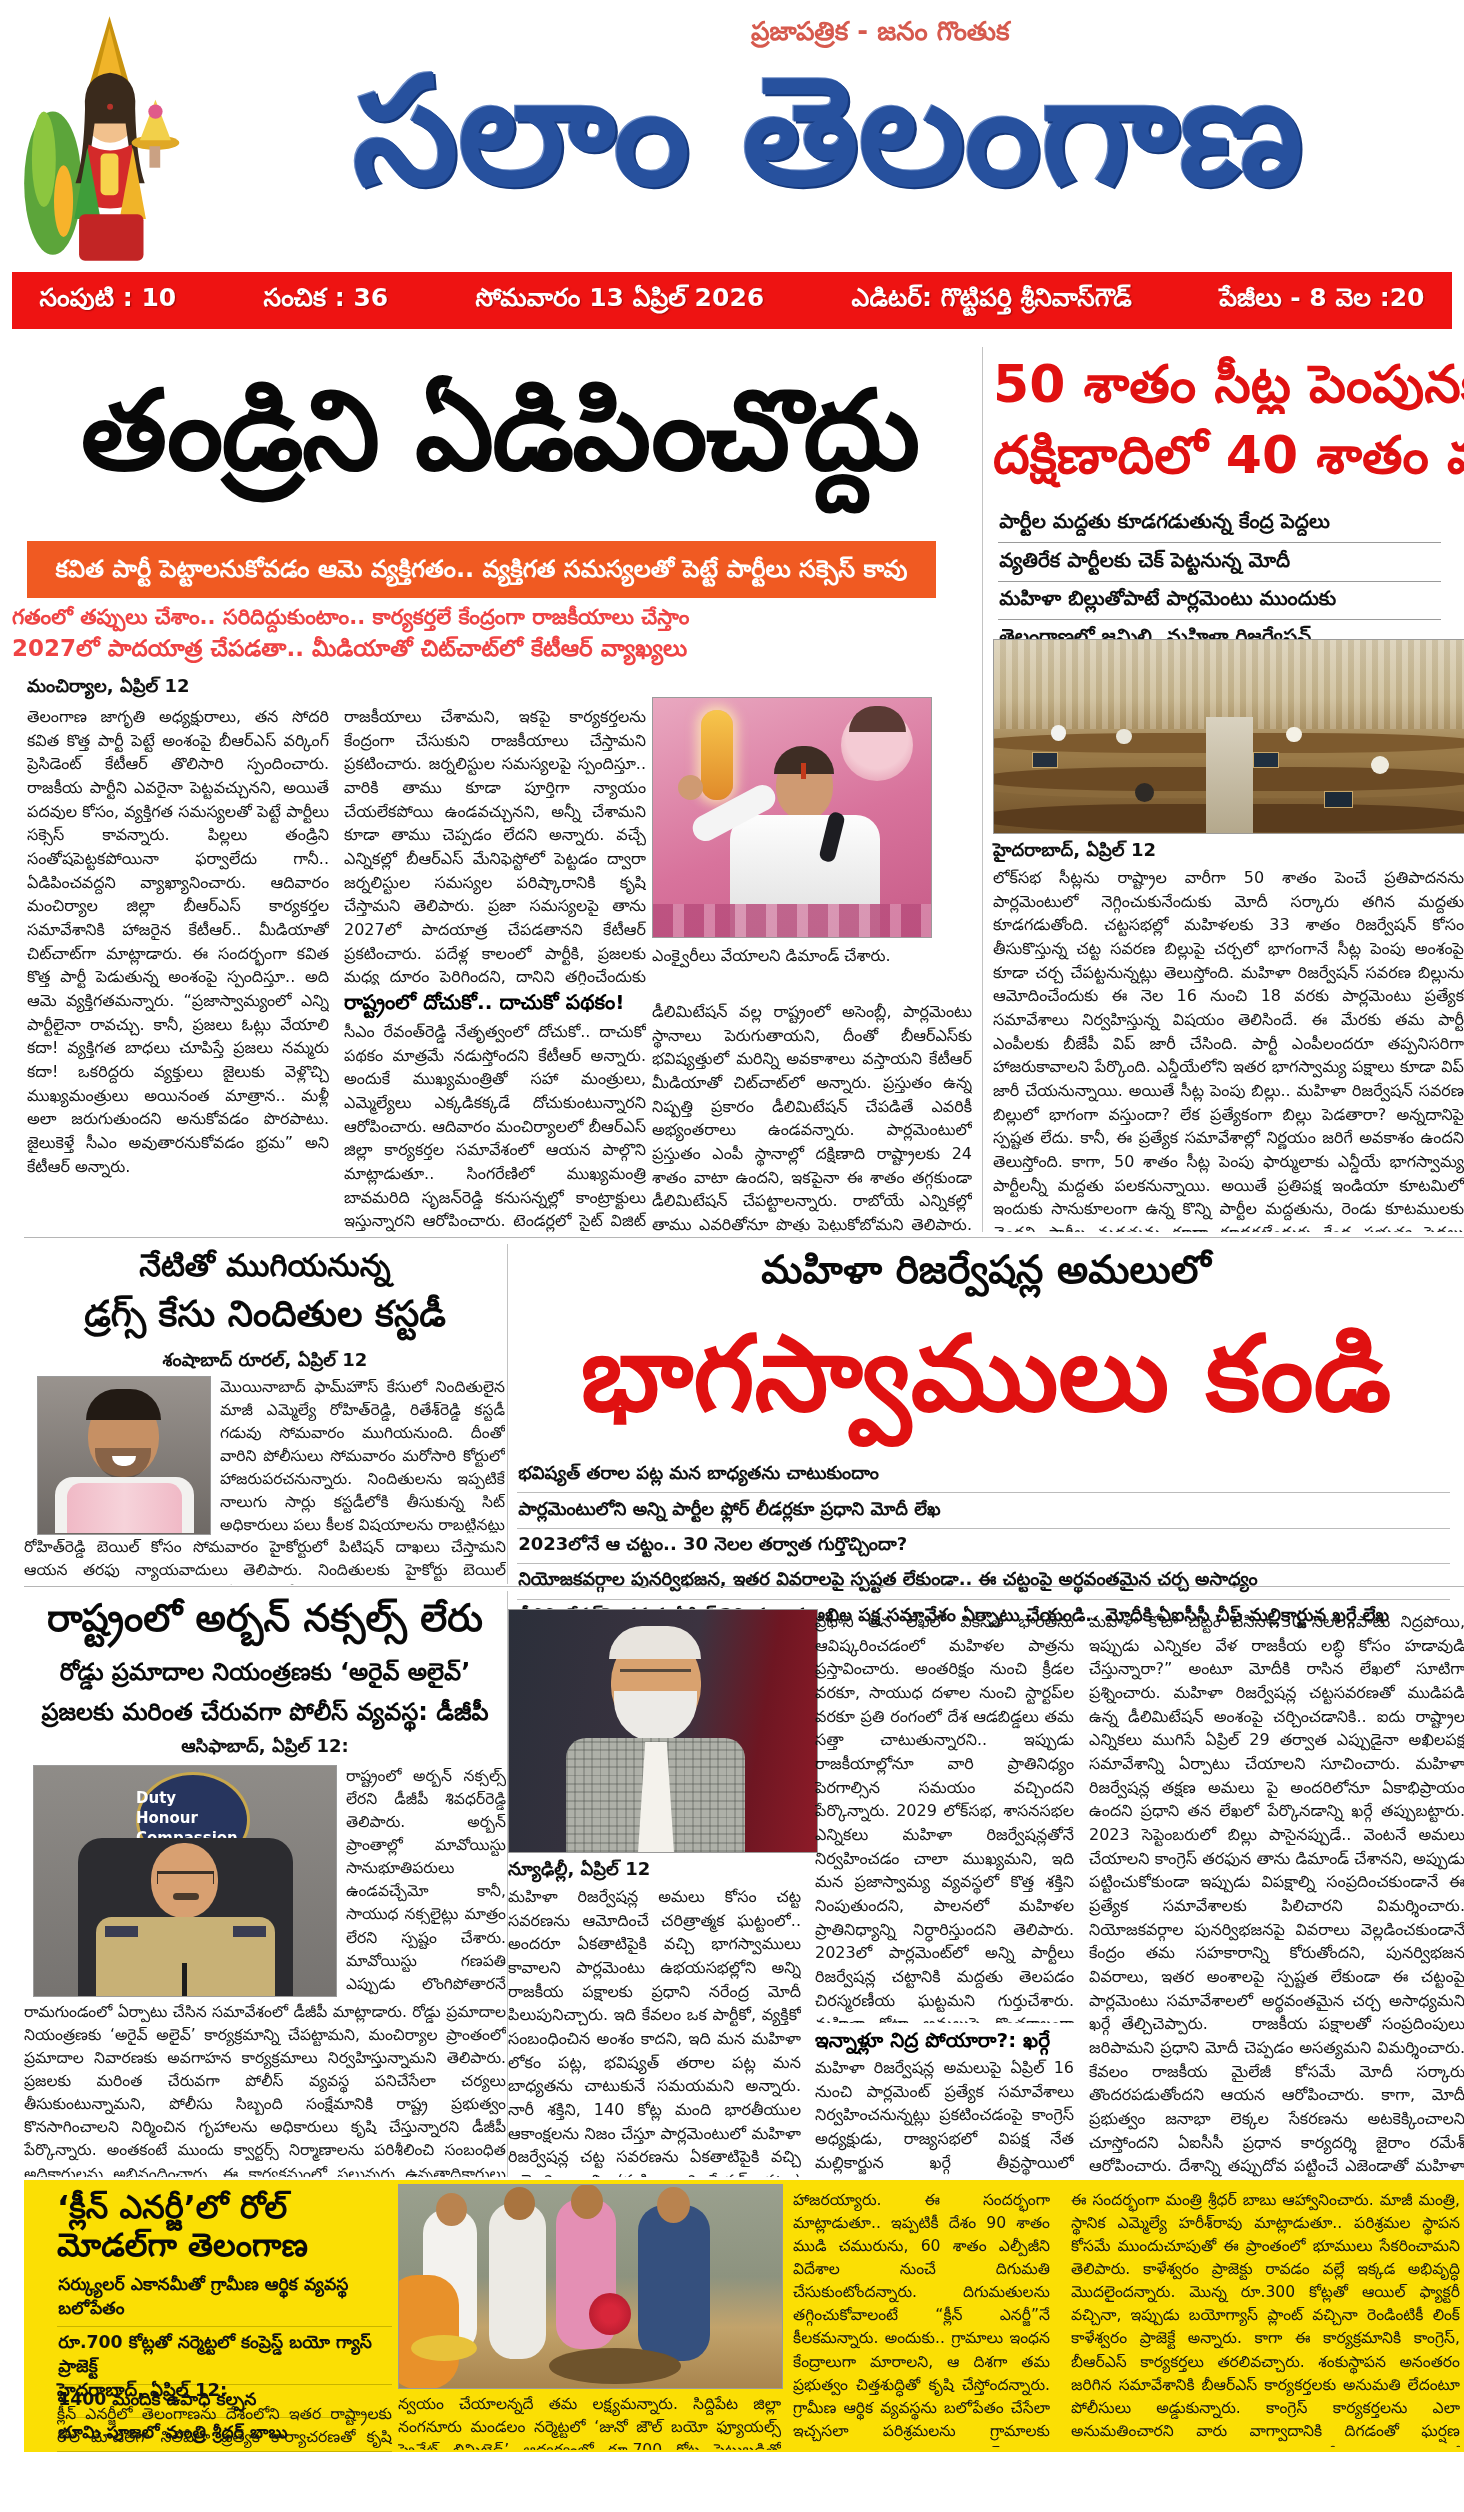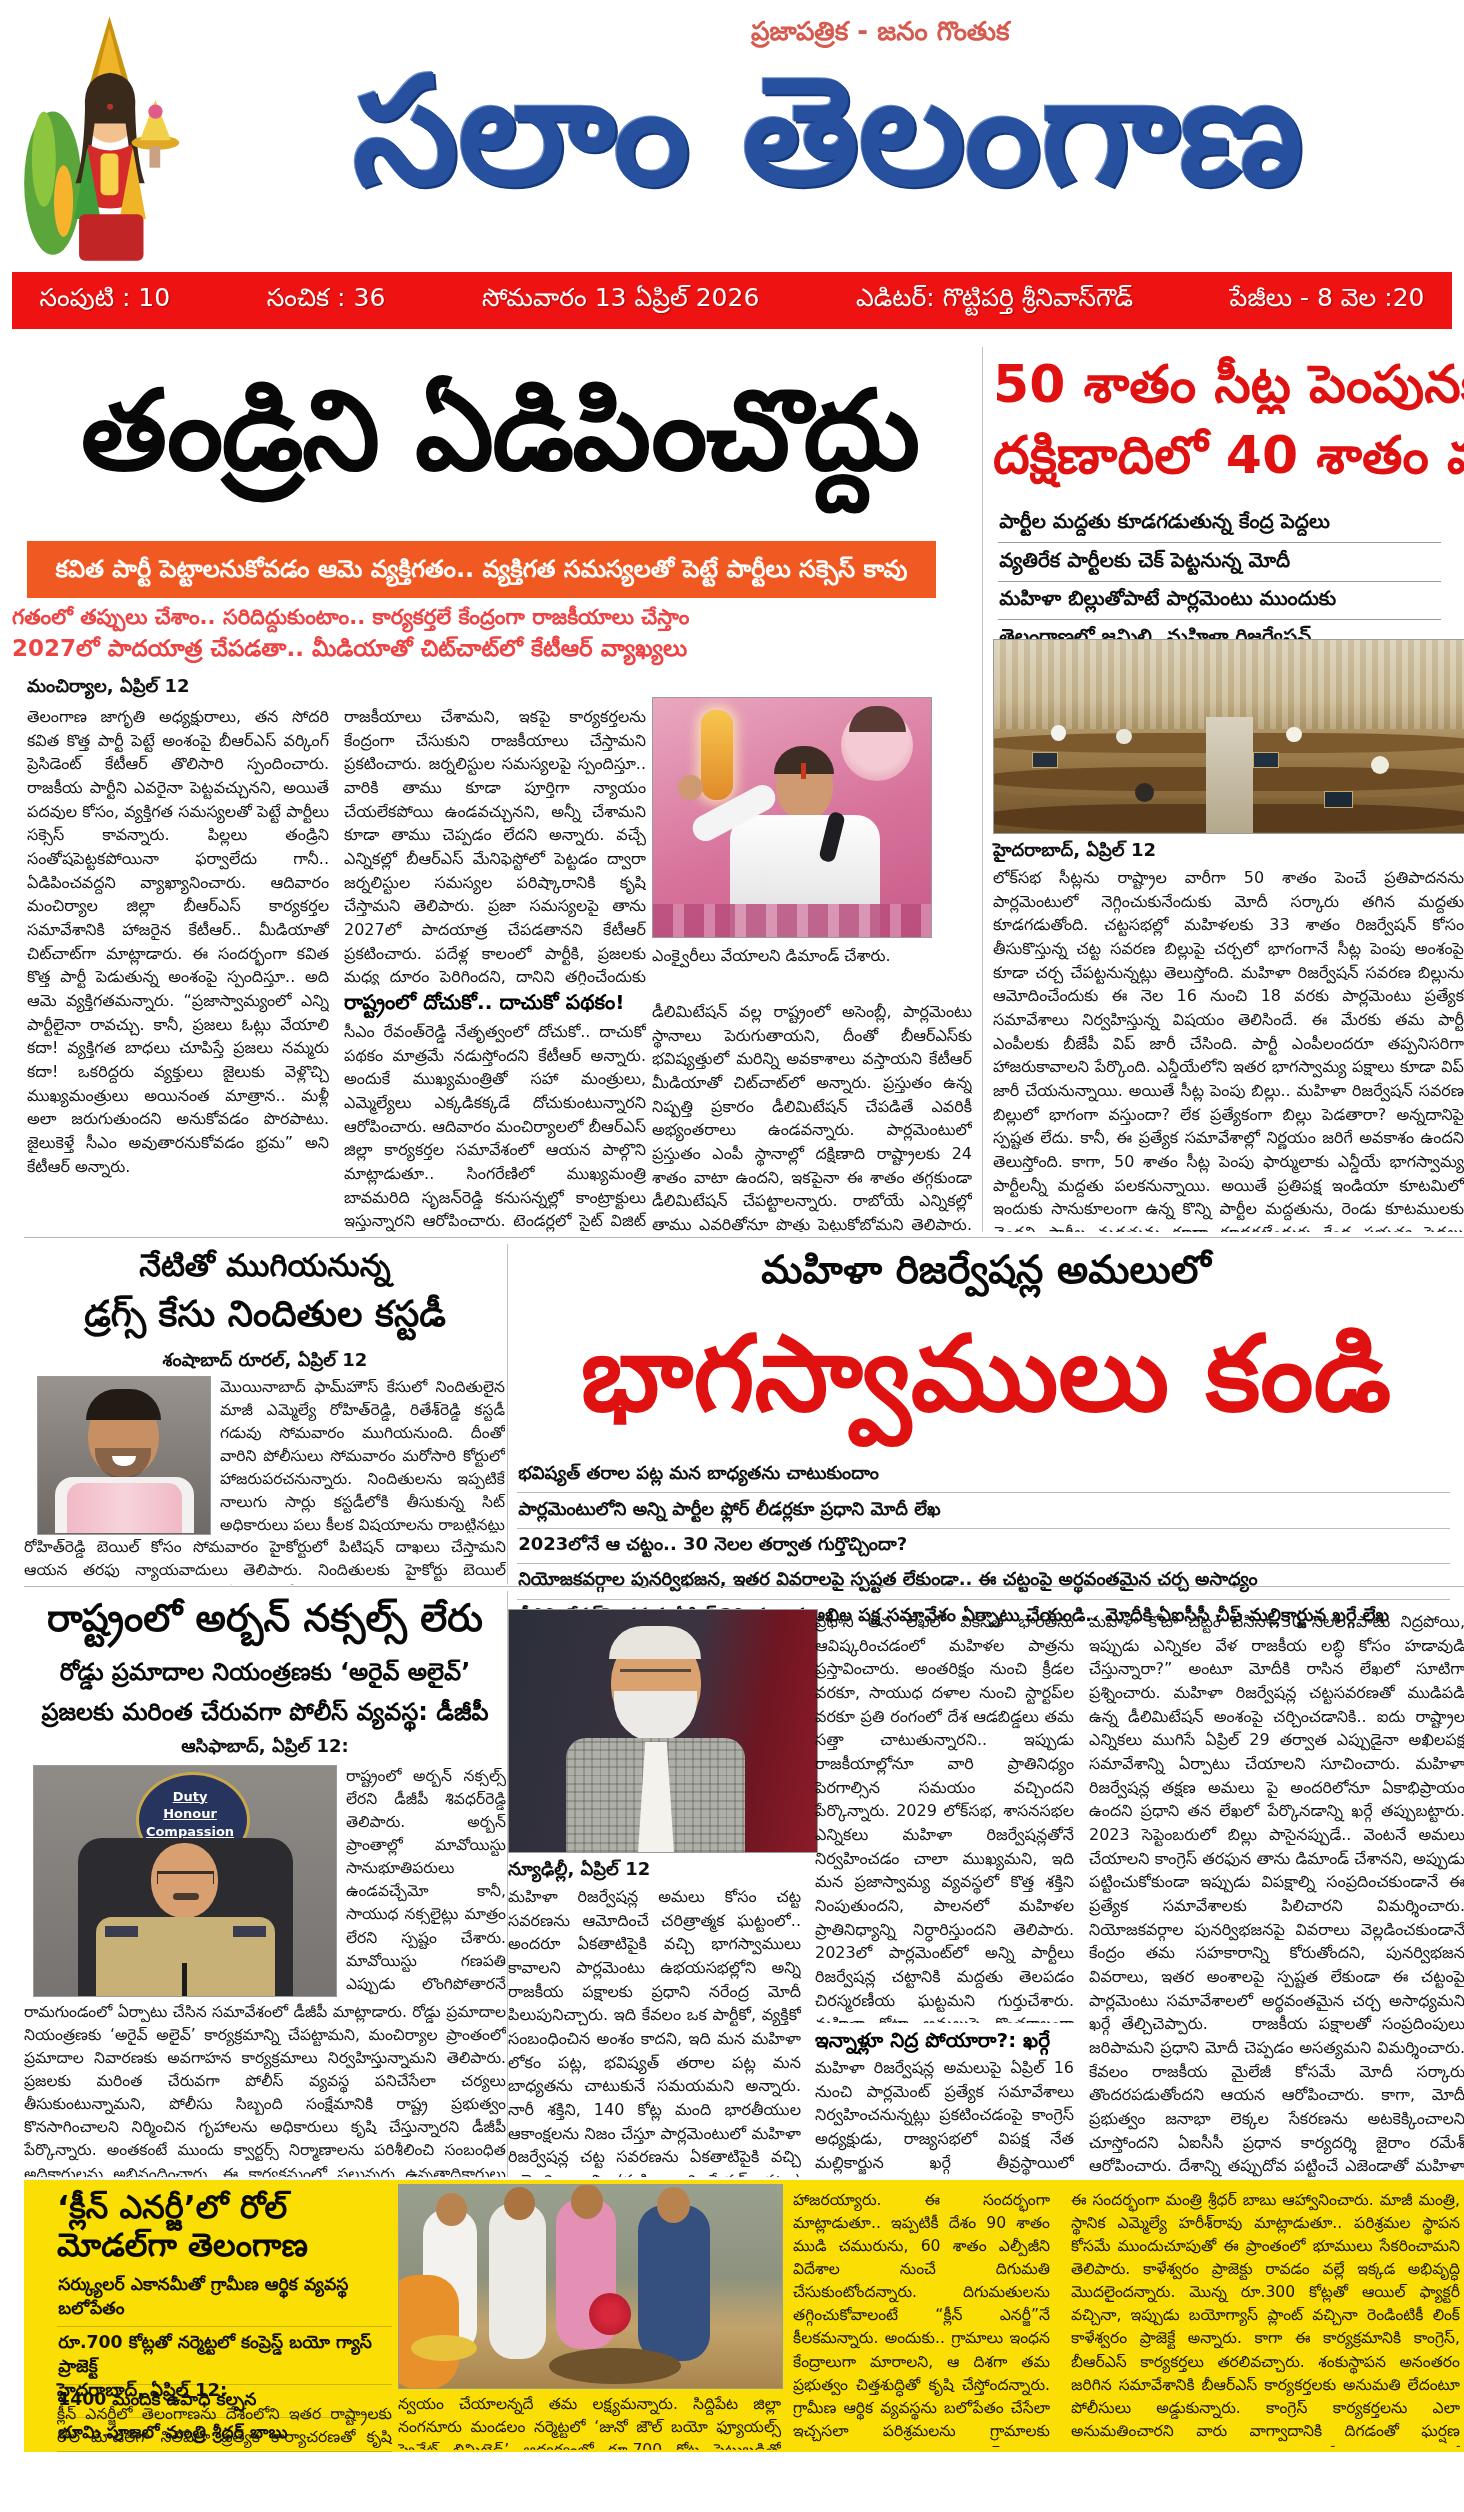--- a/index.html
+++ b/index.html
@@ -17,7 +17,7 @@
   .tagline{position:absolute;left:751px;top:15.6px;width:383px;font-size:26px;font-weight:bold;color:#d65a4e;}
   .infobar{position:absolute;left:12px;top:272px;width:1440px;height:57px;background:#ee1312;color:#fff;
     display:flex;align-items:center;justify-content:space-between;padding:0 27.5px;box-sizing:border-box;
-    font-size:25px;font-weight:normal;text-shadow:1.2px 1.2px 1.2px rgba(120,0,0,.6);}
+    font-size:25px;font-weight:bold;text-shadow:1.2px 1.2px 1.2px rgba(120,0,0,.6);}
   
   .lead-headline{position:absolute;left:24px;top:335px;width:951px;height:197px;font-size:111px;line-height:191px;
     font-weight:900;color:#080808;white-space:nowrap;text-align:center;letter-spacing:-1.8px;}

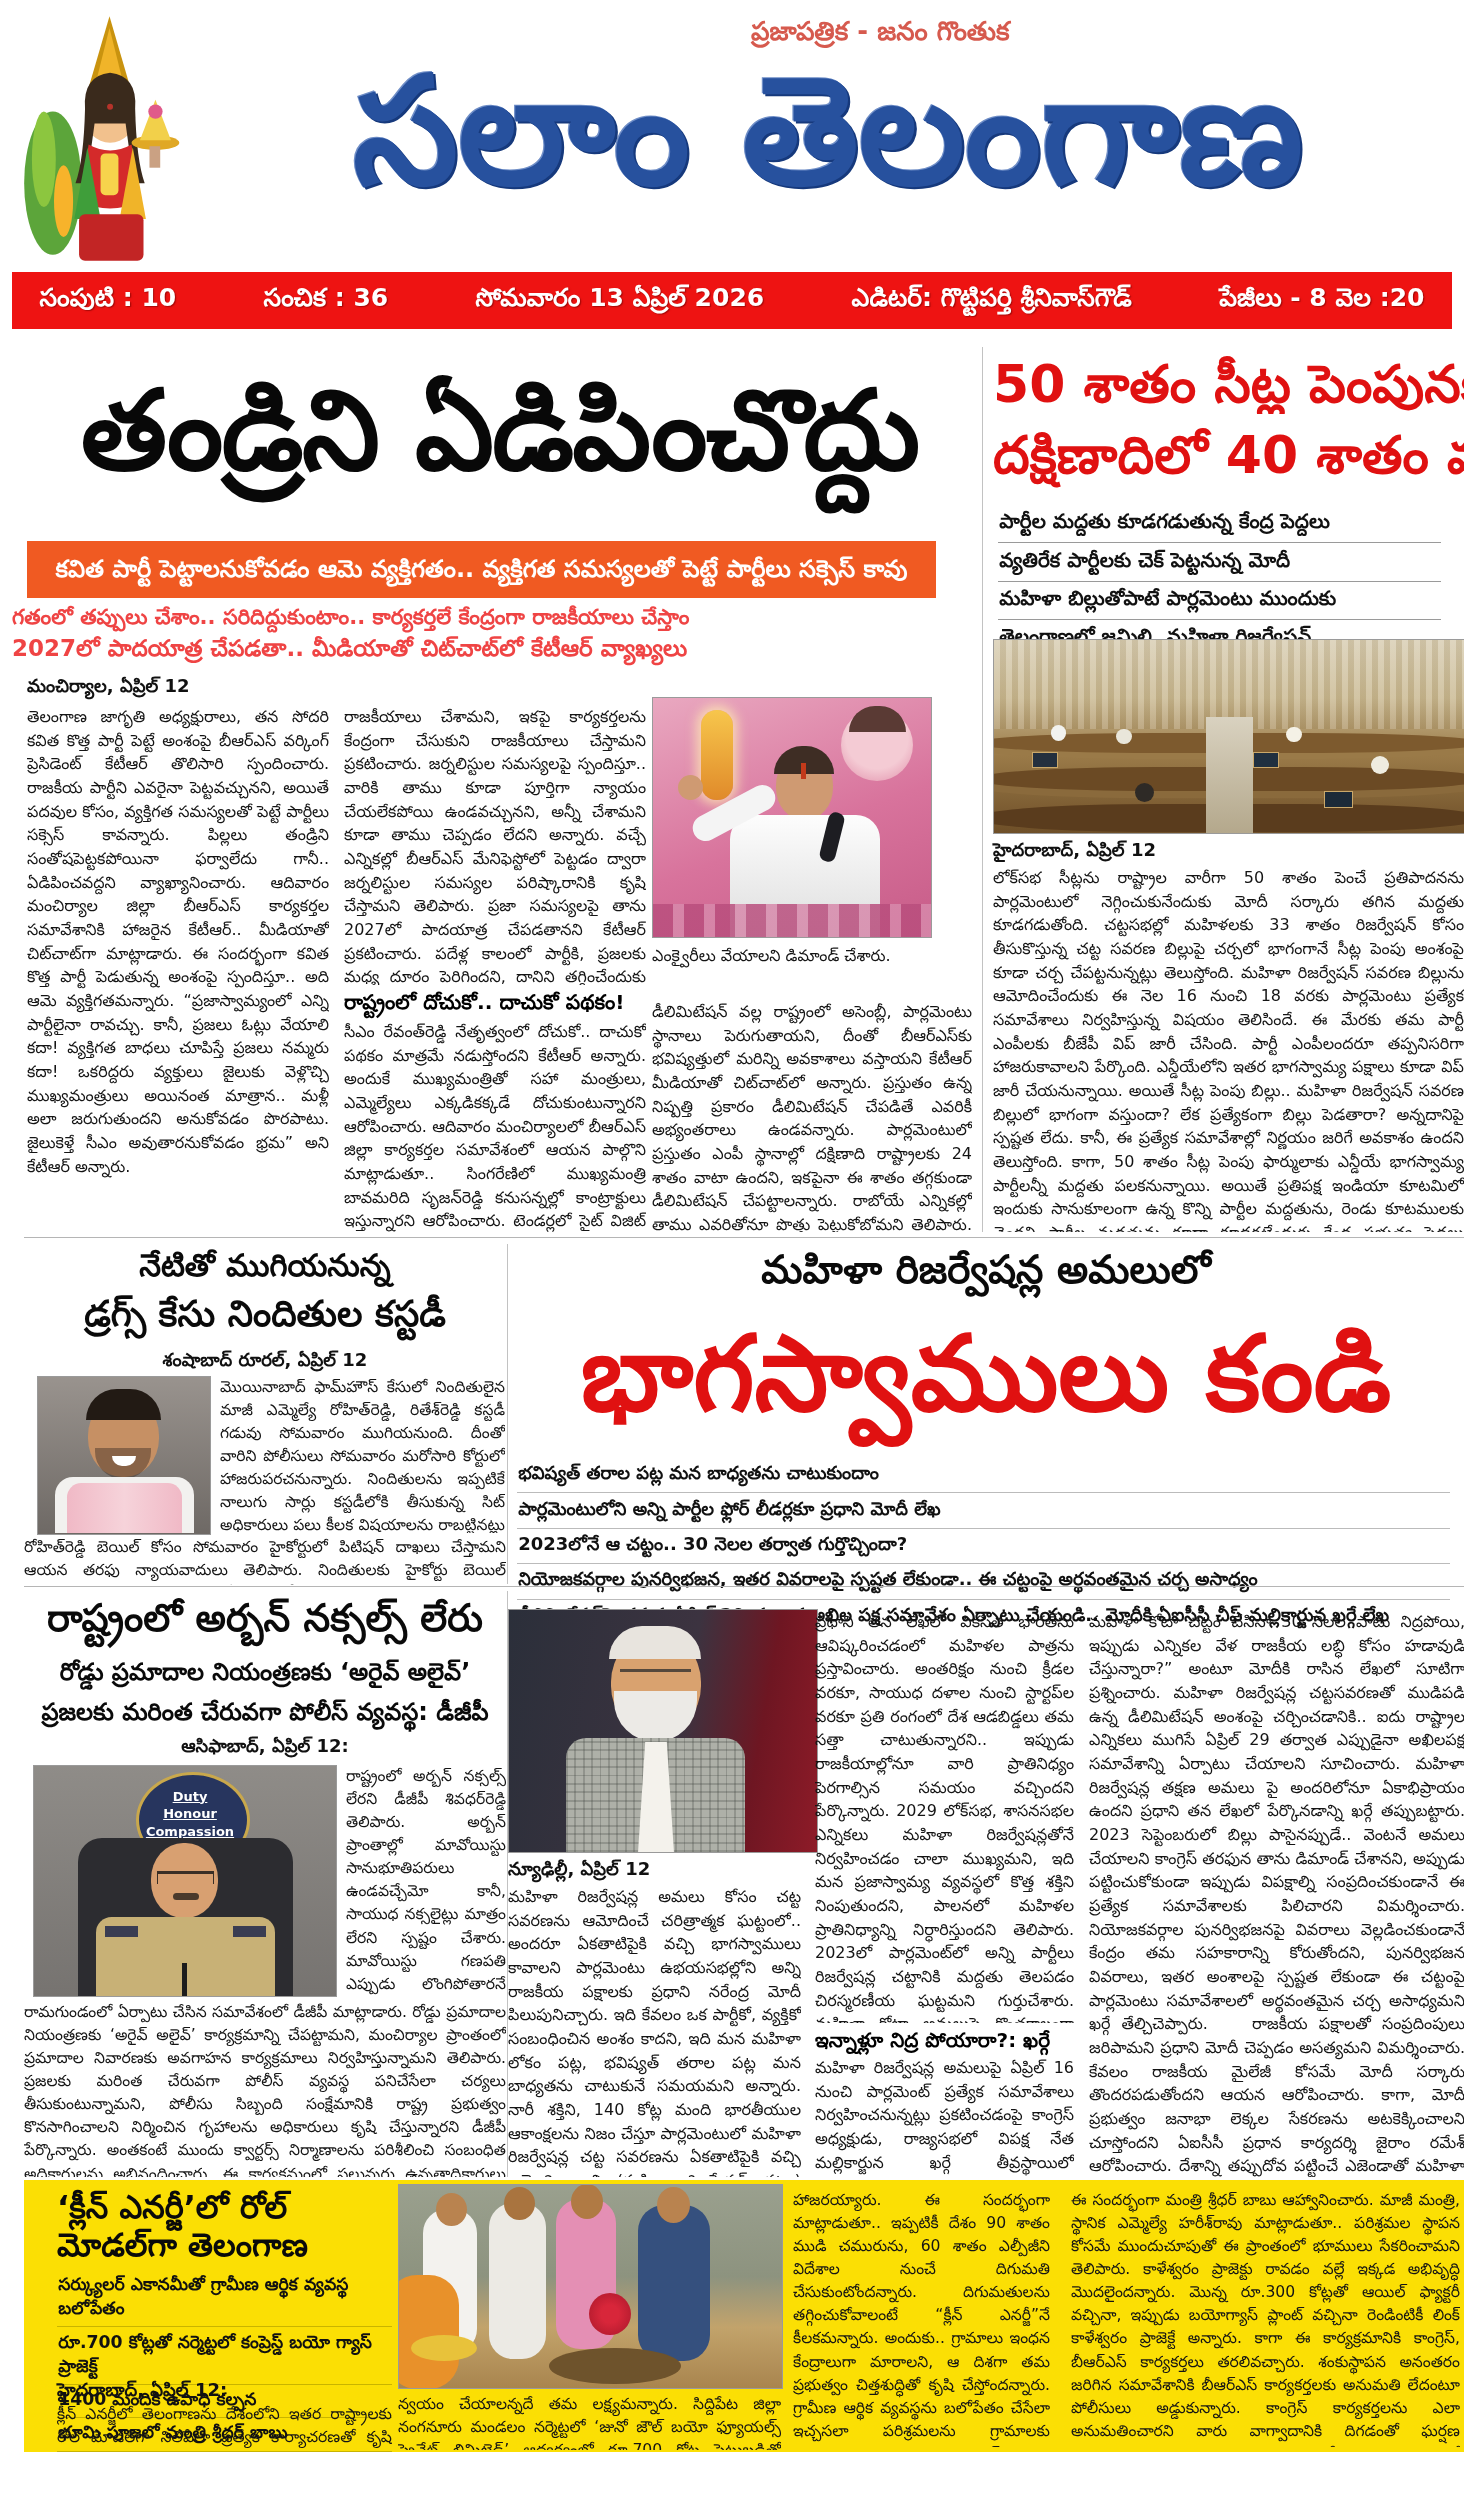--- a/index.html
+++ b/index.html
@@ -166,7 +166,7 @@
   <div class="abs dateline" style="left:24px;top:1735px;width:482px;text-align:center;">ఆసిఫాబాద్, ఏప్రిల్ 12:</div>
   <div class="photo" style="left:33px;top:1765px;width:302px;height:230px;background:linear-gradient(#8f8c88,#767370);">
     <div class="ph" style="left:102px;top:6px;width:108px;height:90px;border-radius:50%;background:#27355e;border:3.6px solid #c9a84c;"></div>
-    <div class="ph" style="left:102px;top:21.5px;width:108px;text-align:center;color:#fff;font-size:13px;line-height:1.35;font-weight:bold;text-decoration:underline;">
+    <div class="ph" style="left:102px;top:21.5px;width:108px;color:#fff;font-size:15px;line-height:1.35;font-weight:bold;">
       <div>Duty</div>
       <div>Honour</div>
       <div>Compassion</div>

